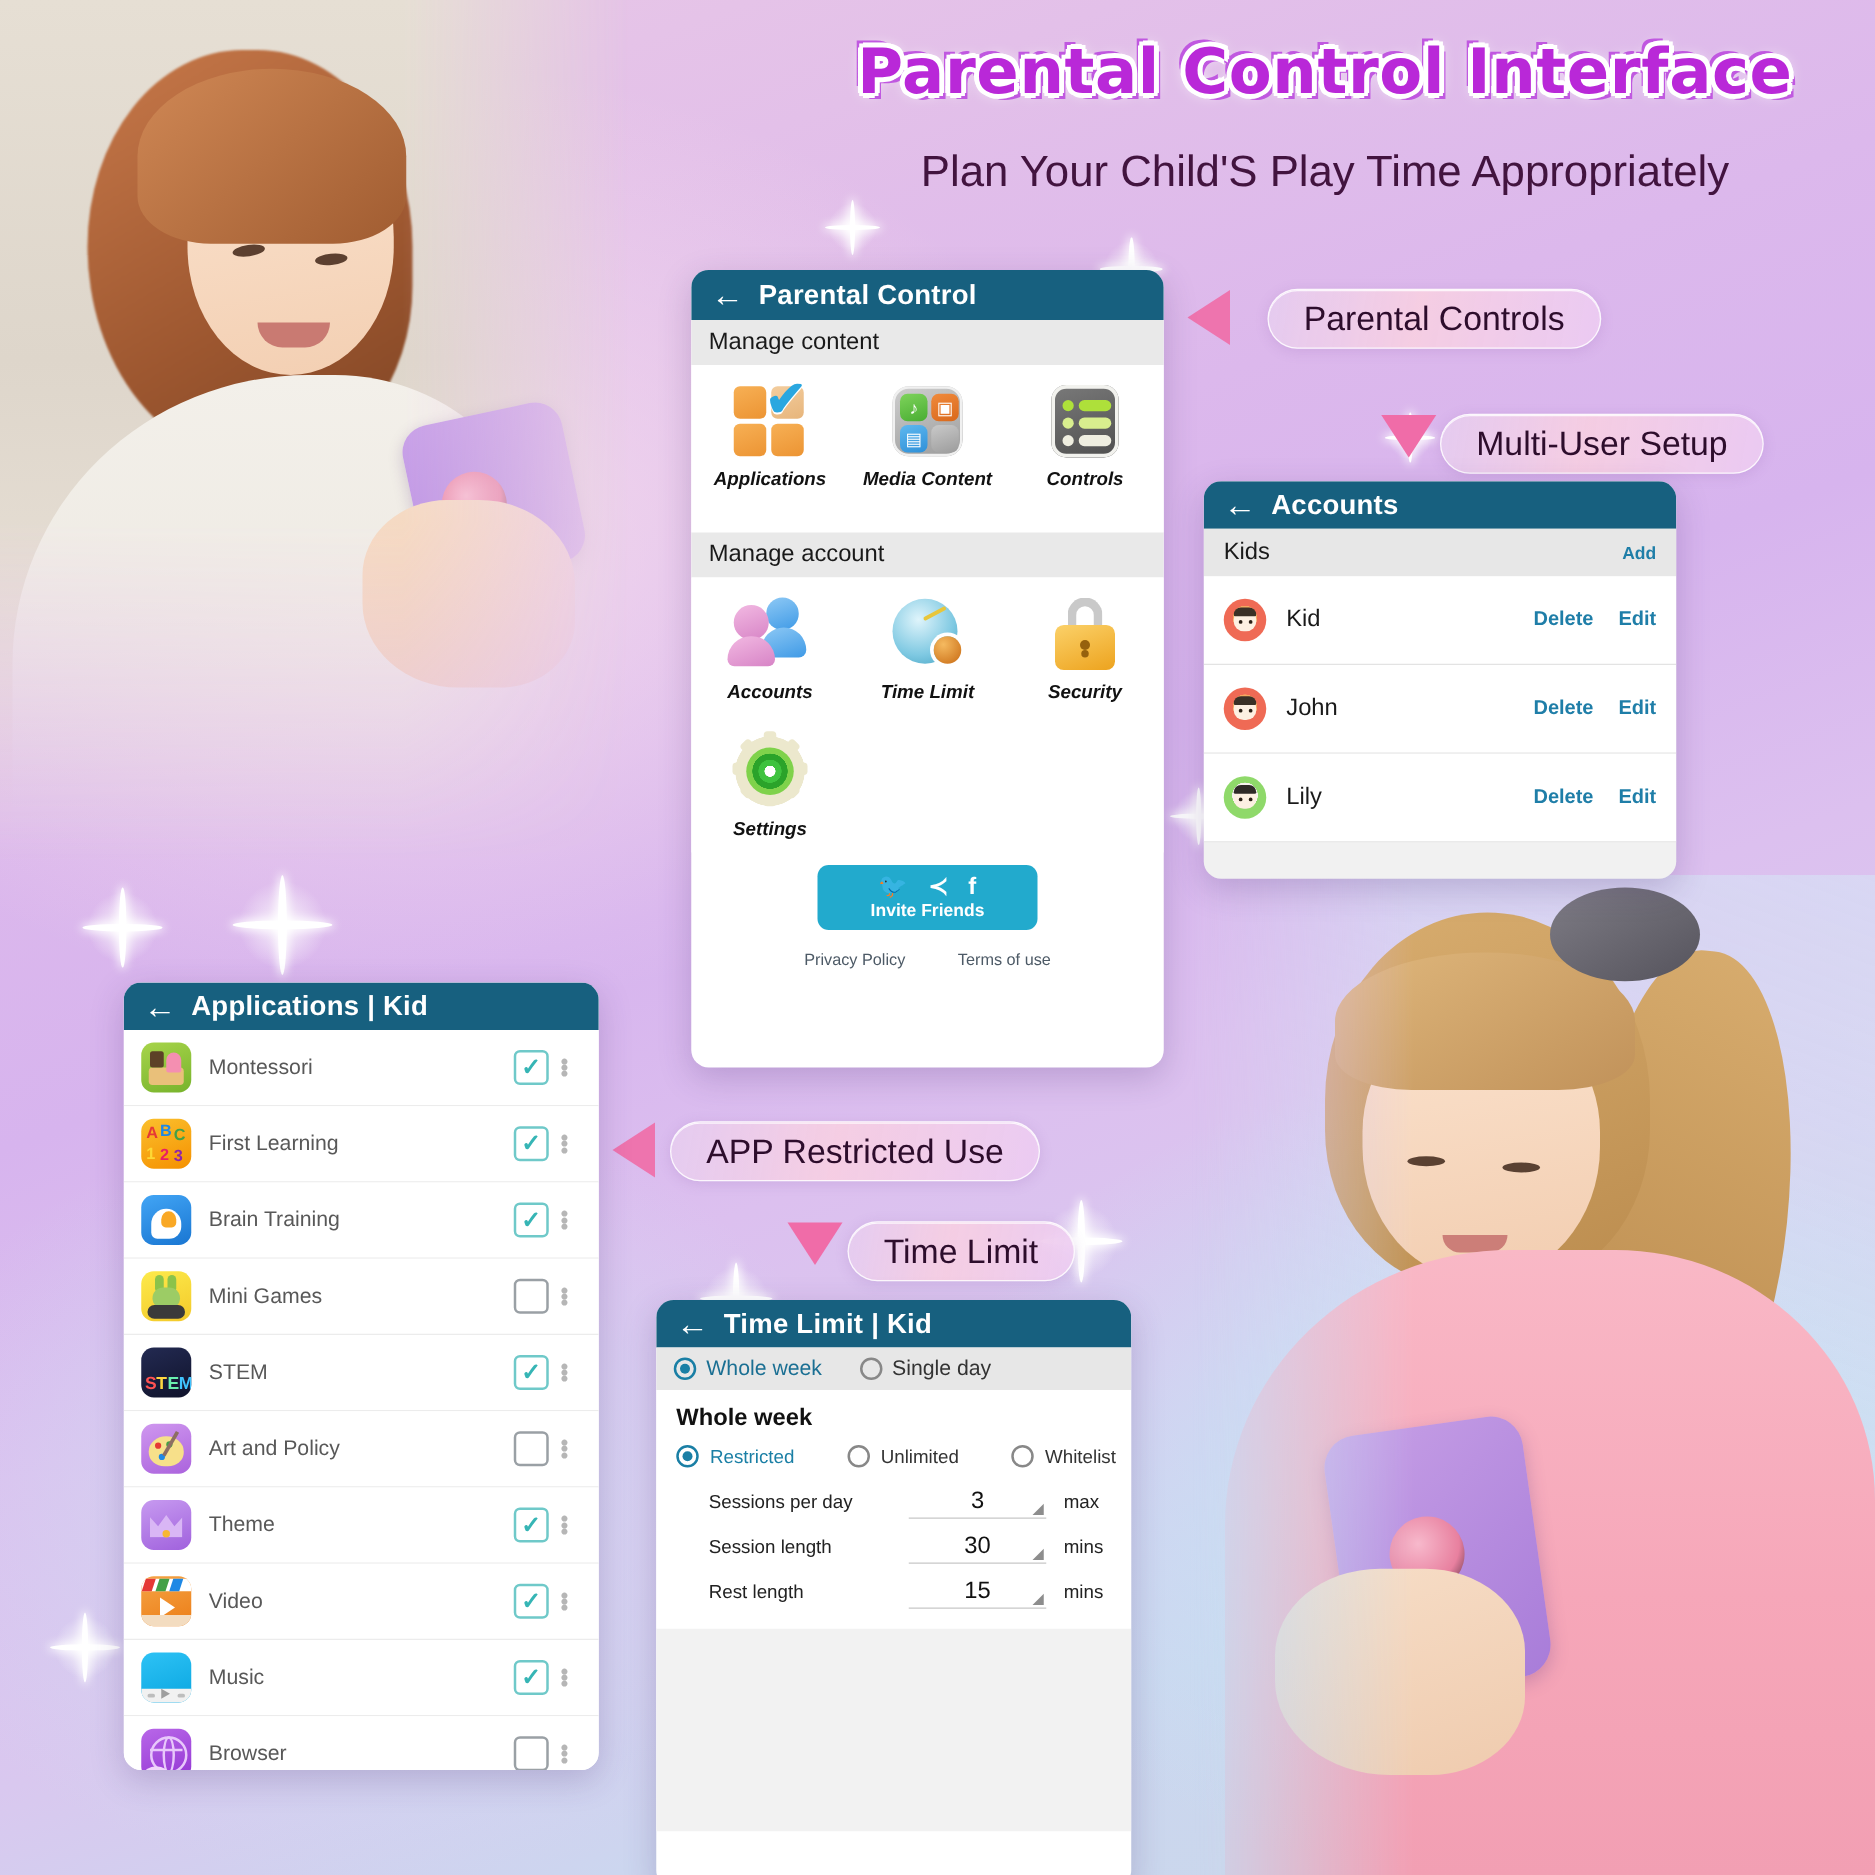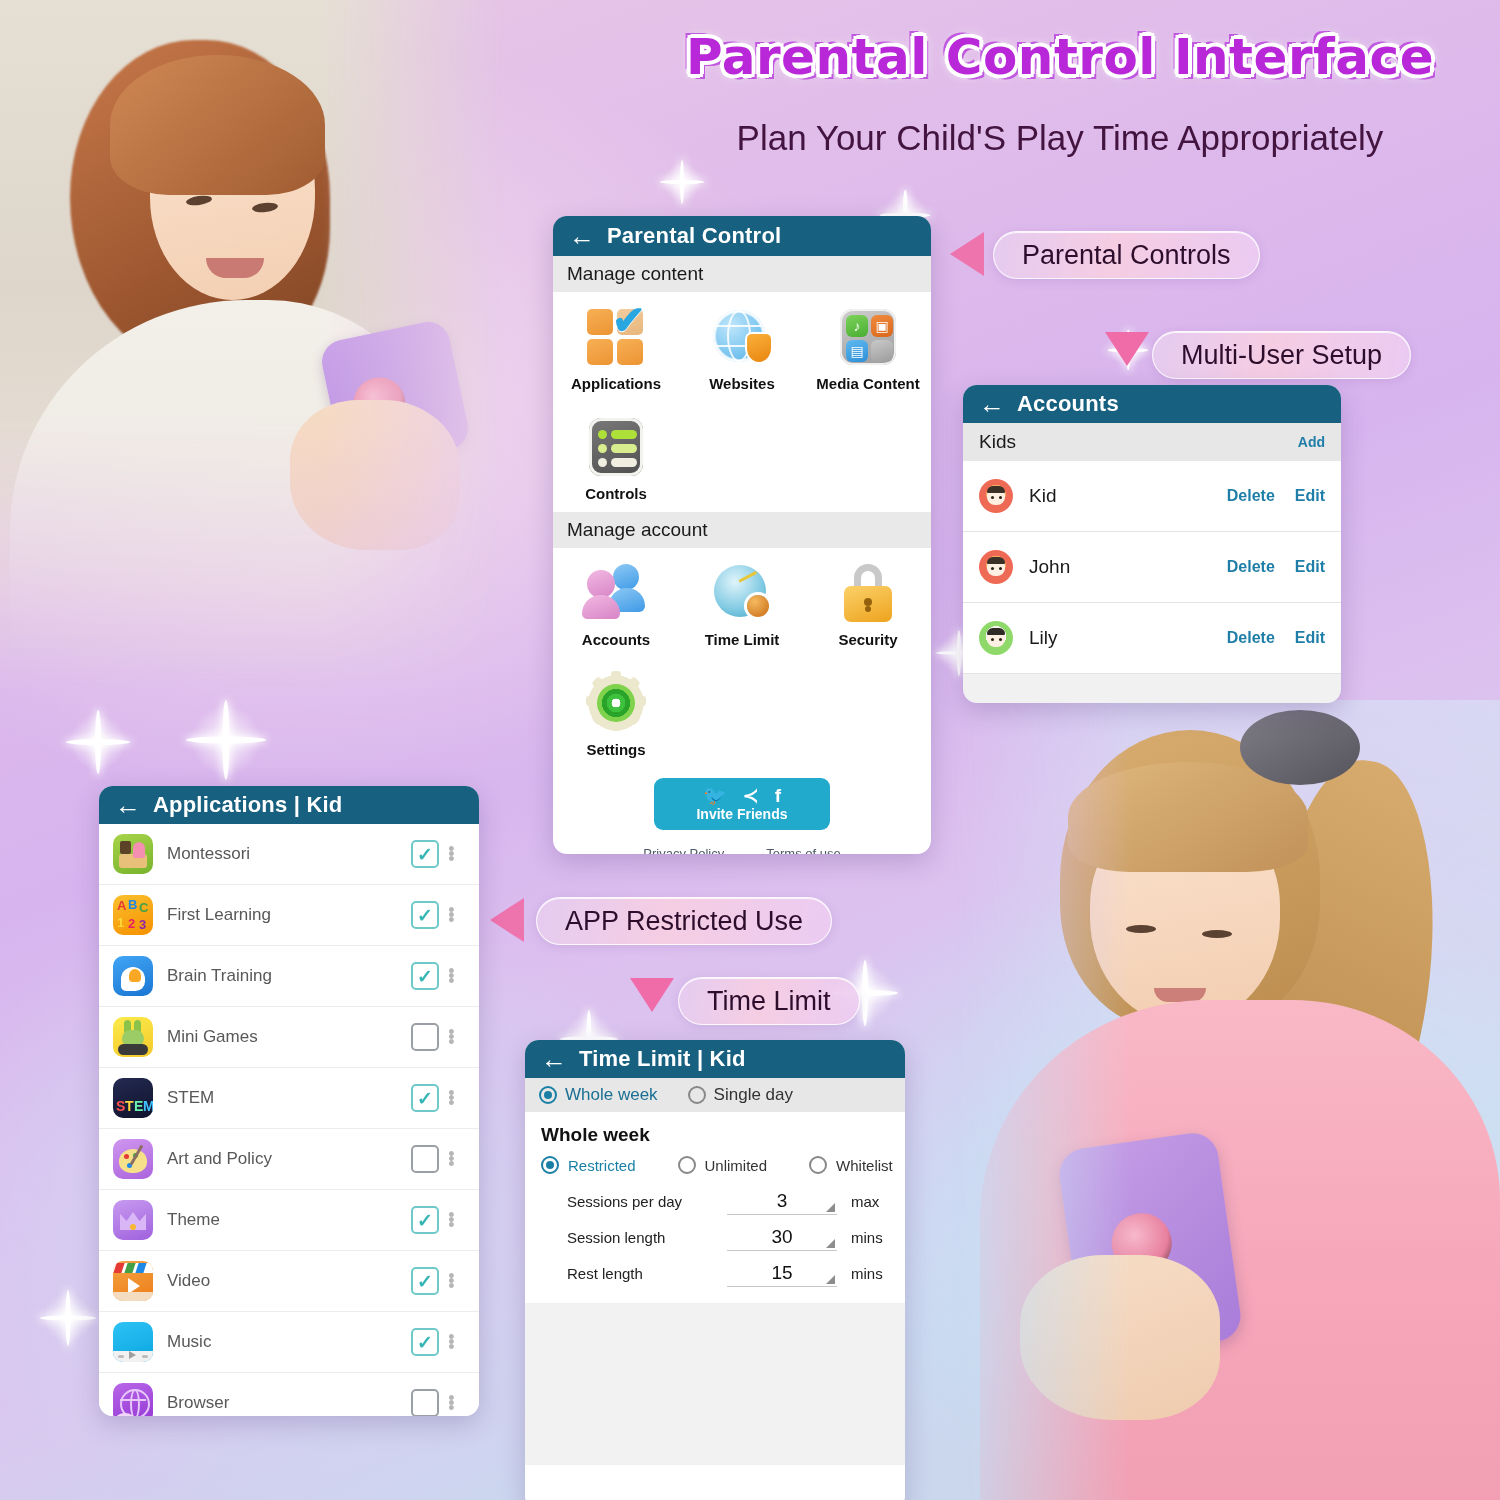--- a/index.html
+++ b/index.html
@@ -281,7 +281,7 @@
 </div>
 
 <div class="tri tri-left" style="left:950px;top:232px;"></div>
-<div class="pill" style="left:993px;top:231px;">Parental Controls</div>
+<div class="pill" style="left:1014px;top:231px;">Parental Controls</div>
 
 <div class="tri tri-down" style="left:1105px;top:332px;"></div>
 <div class="pill" style="left:1152px;top:331px;">Multi-User Setup</div>

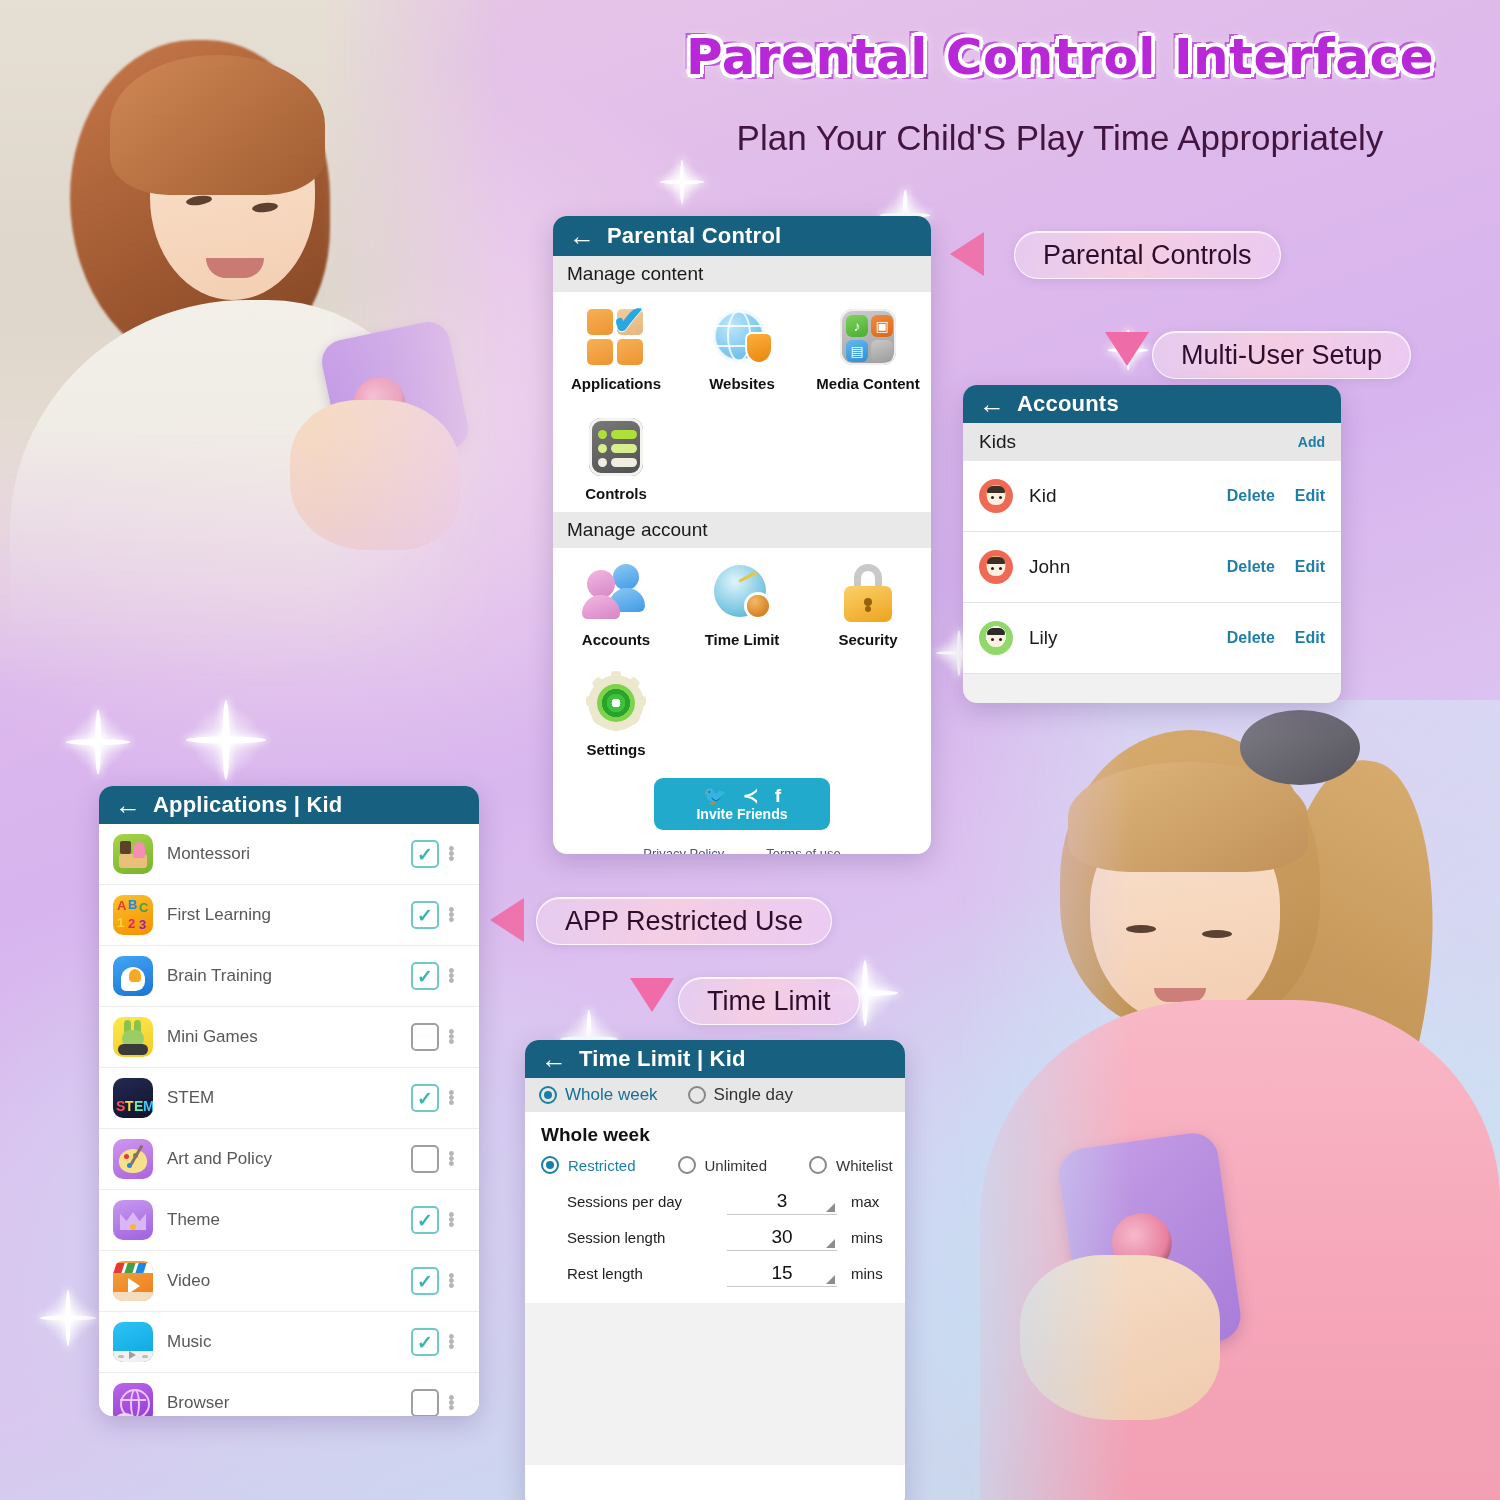--- a/index.html
+++ b/index.html
@@ -113,7 +113,7 @@
   .grid3{display:grid;grid-template-columns:repeat(3,1fr);background:#fff;}
   .tile{display:flex;flex-direction:column;align-items:center;justify-content:flex-start;padding:14px 0 10px;}
   .tile .glyph{width:62px;height:62px;position:relative;margin-bottom:7px;}
-  .tile .tlabel{font-size:15px;font-weight:bold;color:#111;}
+  .tile .tlabel{font-size:15px;font-weight:bold;color:#111;font-style:italic;}
 
   
   .ic-apps .sq{position:absolute;width:26px;height:26px;border-radius:5px;background:linear-gradient(160deg,#f7b055,#ec9433);}

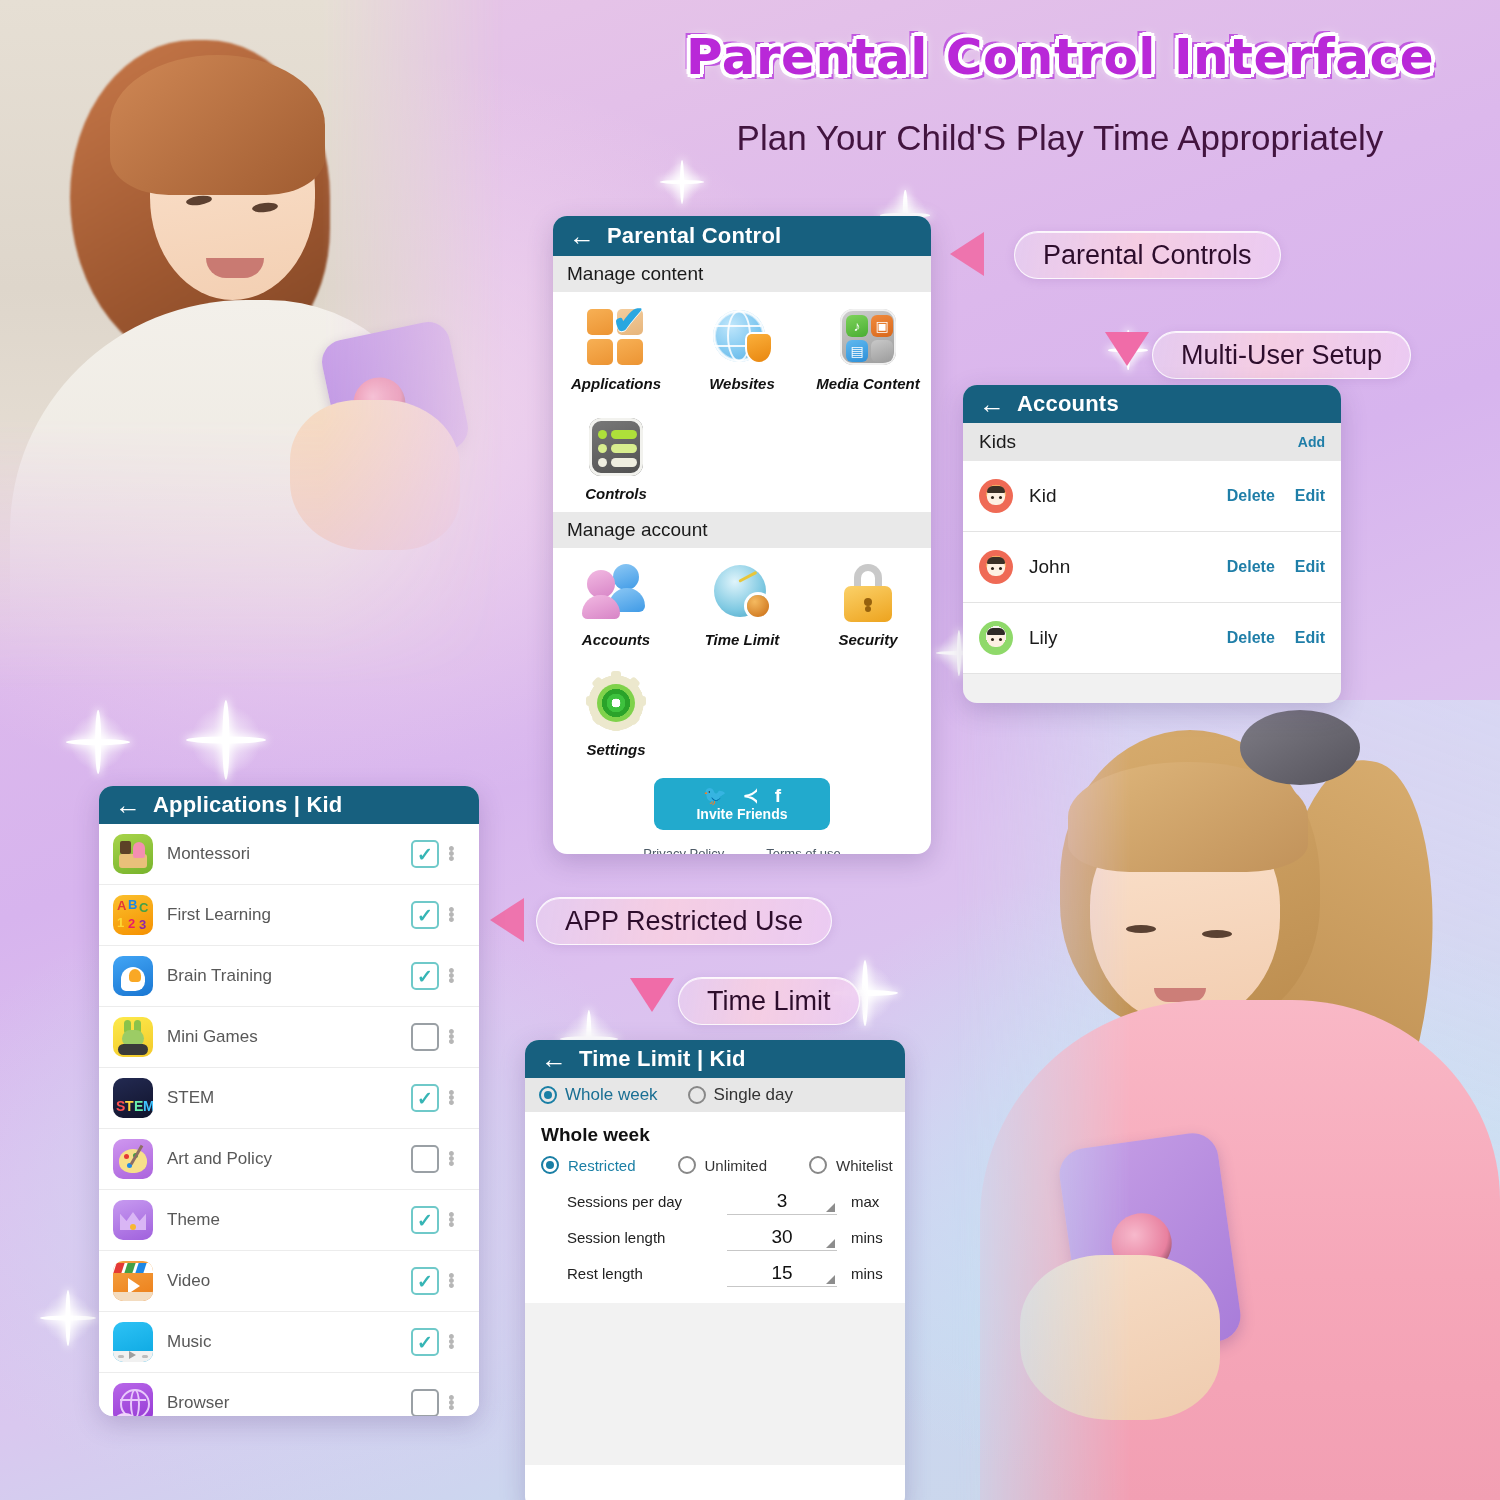--- a/index.html
+++ b/index.html
@@ -311,16 +311,6 @@
       <div class="tlabel">Applications</div>
     </div>
     <div class="tile">
-      <div class="glyph ic-web">
-        <div class="globe"></div>
-          <div class="m m1"></div>
-          <div class="m m2"></div>
-          <div class="m m3"></div>
-          <div class="shield"></div>
-      </div>
-      <div class="tlabel">Websites</div>
-    </div>
-    <div class="tile">
       <div class="glyph ic-media">
         <div class="frame"></div>
         <div class="m m1">♪</div>

